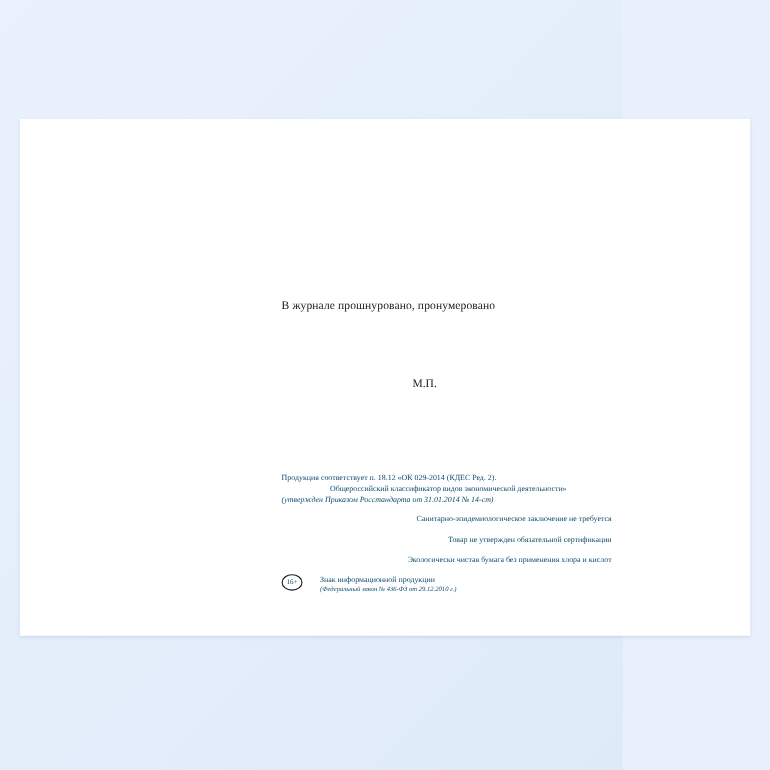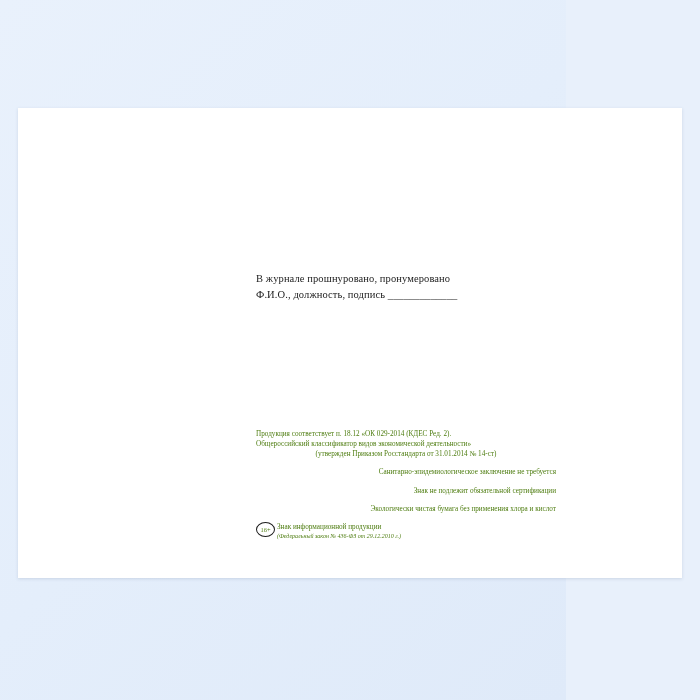--- a/index.html
+++ b/index.html
@@ -125,7 +125,6 @@
 
     <div class="block" id="journal-block">
       <div class="line">В журнале прошнуровано, пронумеровано</div>
-      <div class="line">Ф.И.О., должность, подпись _____________</div>
     </div>
 
 

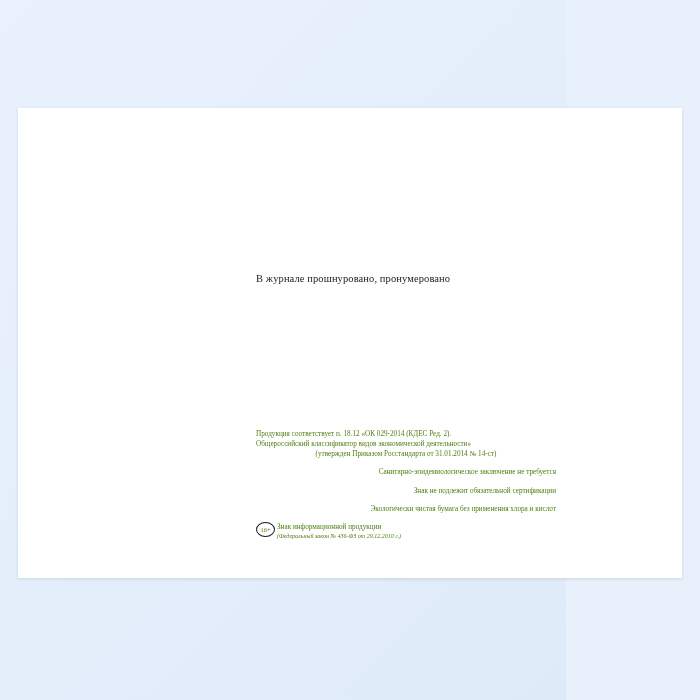--- a/index.html
+++ b/index.html
@@ -127,6 +127,7 @@
       <div class="line">В журнале прошнуровано, пронумеровано</div>
     </div>
 
+    <div class="block" id="mp-line">М.П.</div>
 
     <div class="block" id="legal-block">
 

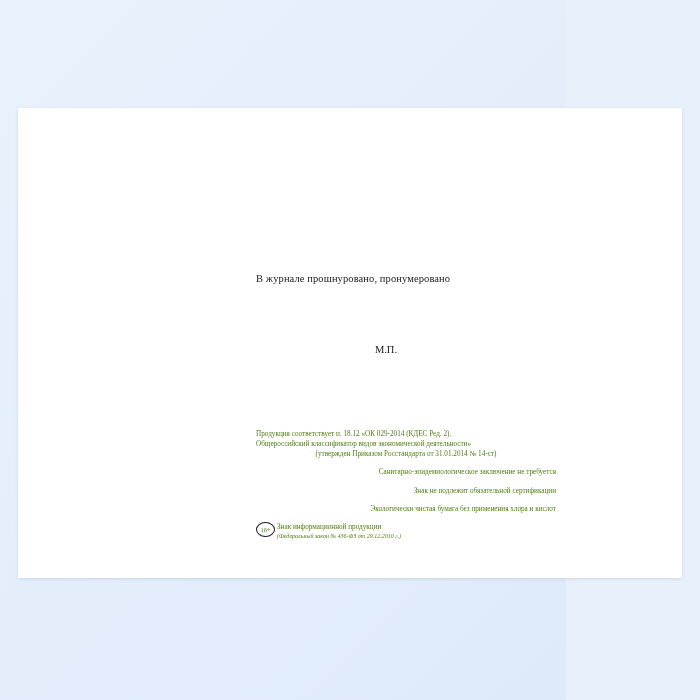--- a/index.html
+++ b/index.html
@@ -57,7 +57,7 @@
     left: 238px;
     top: 322px;
     width: 300px;
-    color: #4d7c0f;
+    color: #0c4a6e;
   }
   #legal-block .para {
     font-size: 7.2px;

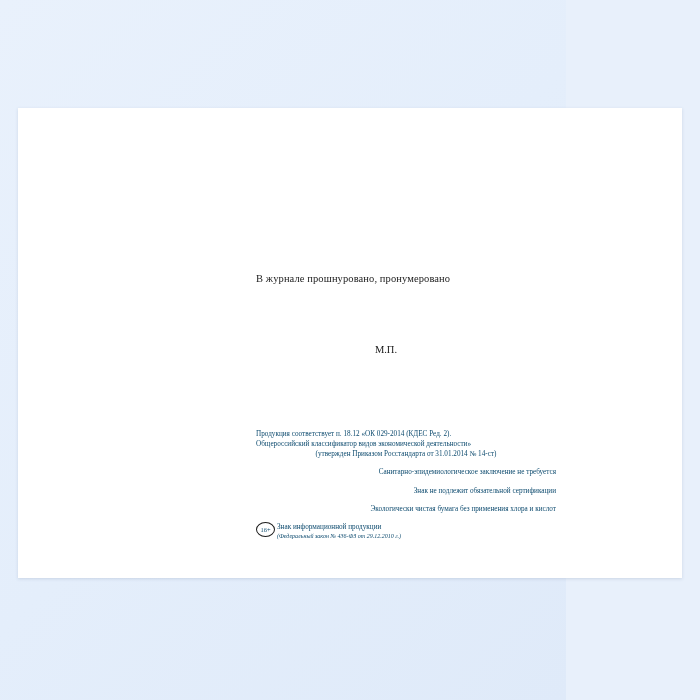--- a/index.html
+++ b/index.html
@@ -77,6 +77,7 @@
   }
   #legal-block .para-second {
     margin-bottom: 0px;
+    margin-left: 44px;
   }
   #legal-block .para-third {
     margin-bottom: 9px;

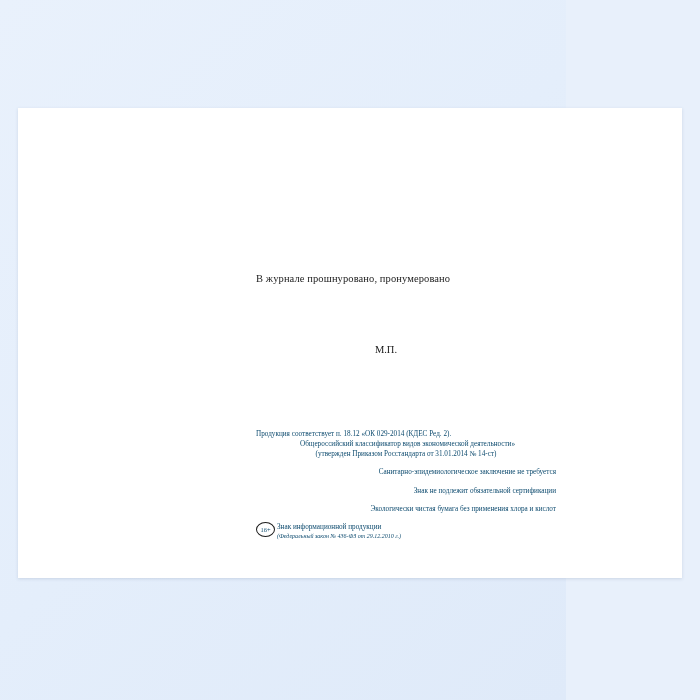--- a/index.html
+++ b/index.html
@@ -81,7 +81,7 @@
   }
   #legal-block .para-third {
     margin-bottom: 9px;
-    text-align: center;
+    font-style: italic;
   }
   
   #age-mark-row {

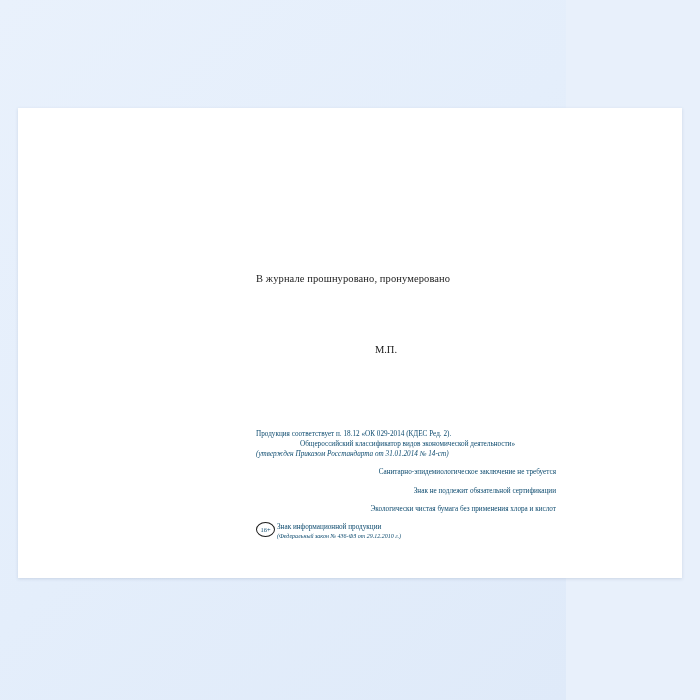--- a/index.html
+++ b/index.html
@@ -137,7 +137,7 @@
       <div class="para para-third">(утвержден Приказом Росстандарта от 31.01.2014 № 14-ст)</div>
 
       <div class="para indent">Санитарно-эпидемиологическое заключение не требуется</div>
-      <div class="para indent">Знак не подлежит обязательной сертификации</div>
+      <div class="para indent">Товар не утвержден обязательной сертификации</div>
       <div class="para indent tight">Экологически чистая бумага без применения хлора и кислот</div>
 
       <div id="age-mark-row">

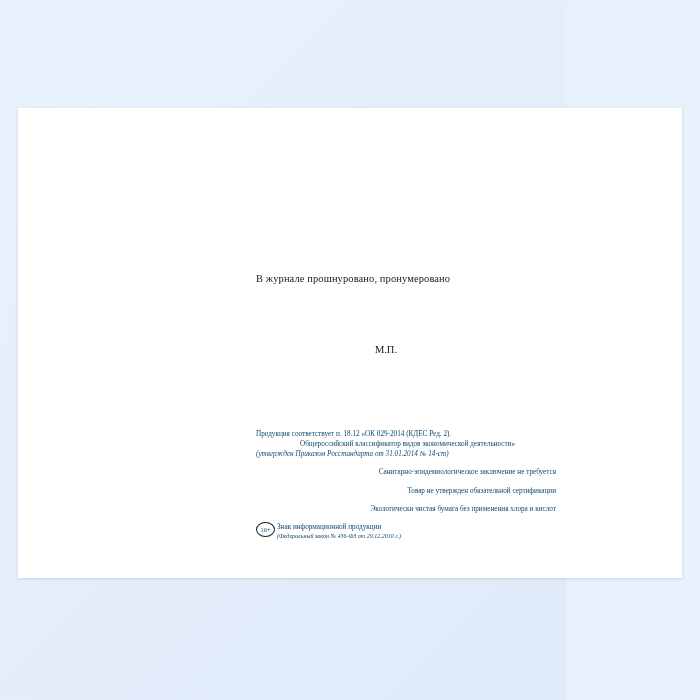--- a/index.html
+++ b/index.html
@@ -102,7 +102,7 @@
     letter-spacing: 0;
   }
   #age-text {
-    margin-left: 2px;
+    margin-left: 16px;
     padding-top: 1px;
   }
   #age-text .t1 {

